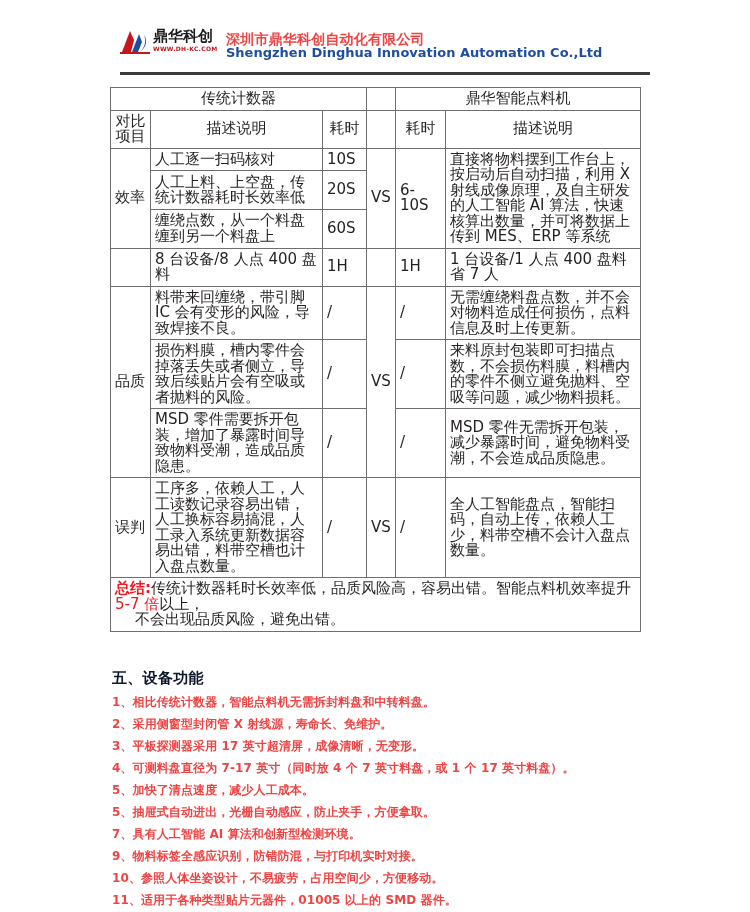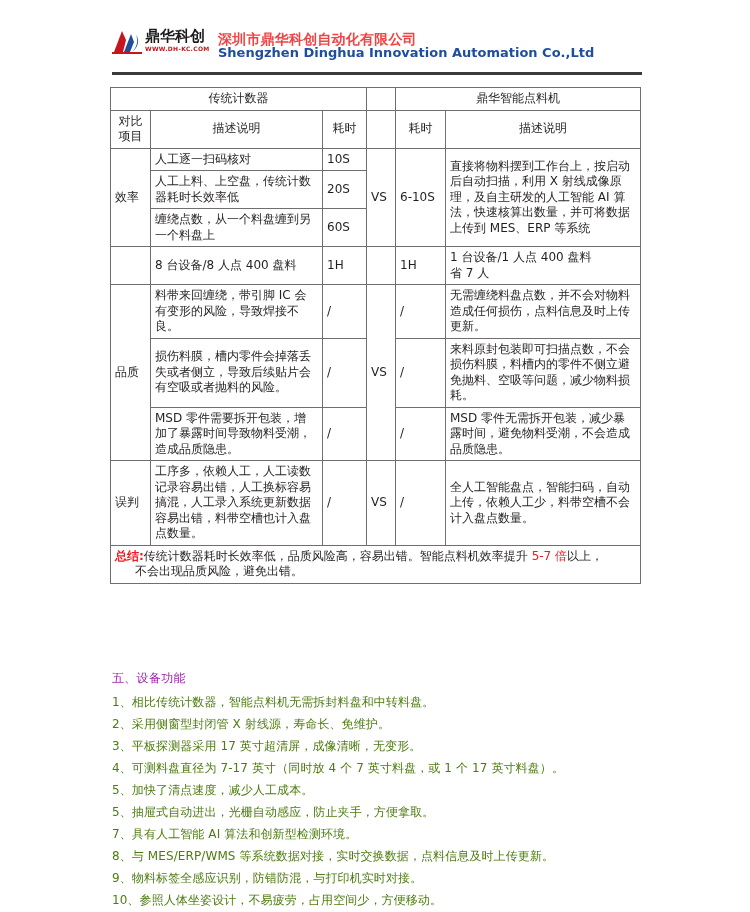--- a/index.html
+++ b/index.html
@@ -14,7 +14,7 @@
 
   
   .header{
-    position:absolute;left:0;top:0;width:734px;height:78px;
+    position:absolute;left:8px;top:0;width:734px;height:78px;
   }
   .logo-block{
     position:absolute;left:112px;top:28px;

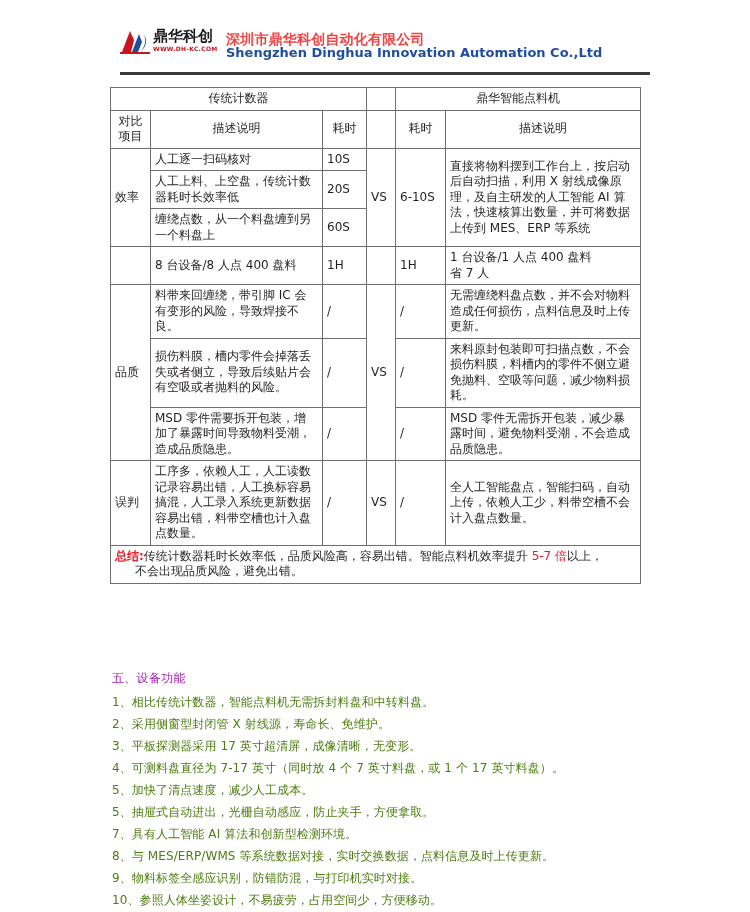--- a/index.html
+++ b/index.html
@@ -69,7 +69,7 @@
   .cmp-table td,.cmp-table th{
     border:1px solid #6f6f6f;
     padding:3px 4px;
-    font-size:12px;
+    font-size:15px;
     line-height:15.5px;
     color:#231f20;
     vertical-align:middle;

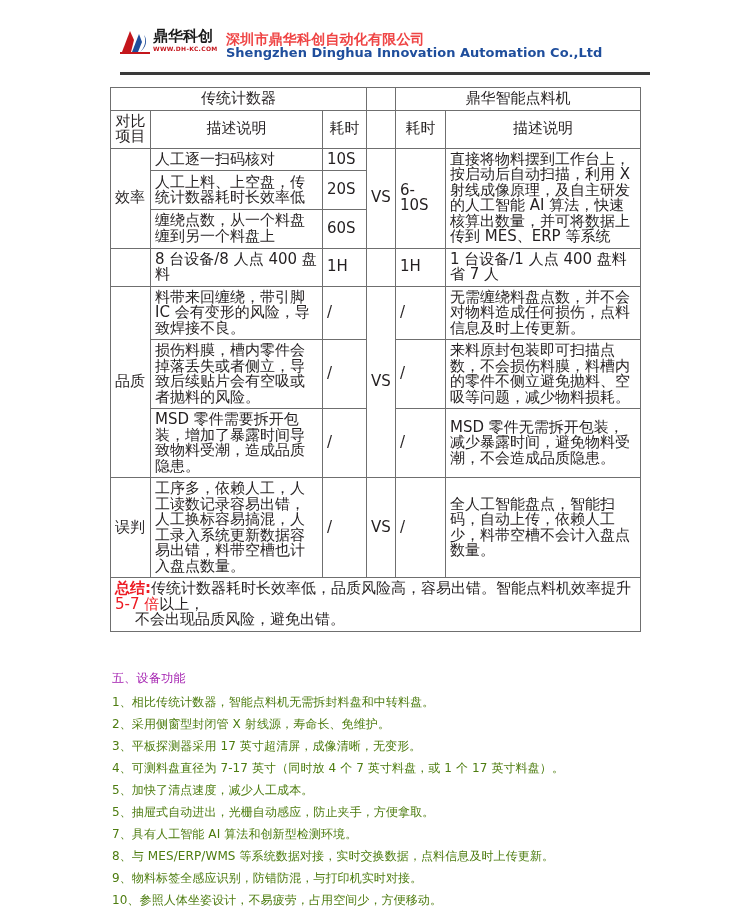--- a/index.html
+++ b/index.html
@@ -101,7 +101,7 @@
     font-family:"DejaVu Sans","Liberation Sans",sans-serif;
   }
   .feat-title{
-    font-size:12px;font-weight:normal;color:#a21caf;
+    font-size:15px;font-weight:bold;color:#0f172a;
     line-height:20px;margin-bottom:3px;letter-spacing:0.3px;
   }
   .feat-item{

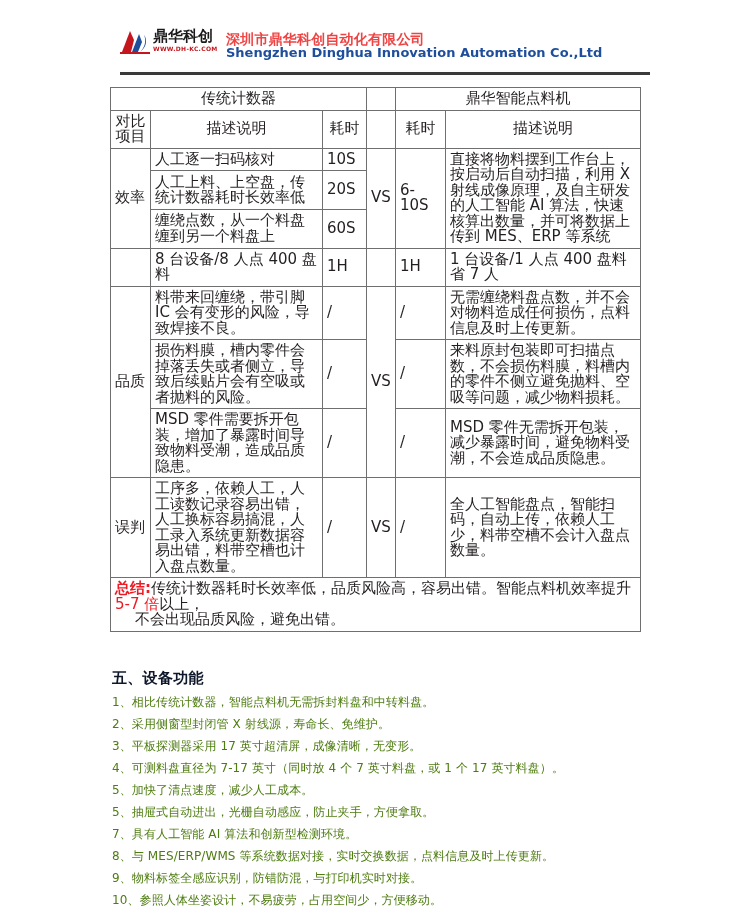--- a/index.html
+++ b/index.html
@@ -105,7 +105,7 @@
     line-height:20px;margin-bottom:3px;letter-spacing:0.3px;
   }
   .feat-item{
-    font-size:12px;line-height:22px;color:#4d7c0f;font-weight:normal;
+    font-size:12px;line-height:22px;color:#ef4444;font-weight:bold;
     letter-spacing:0.1px;white-space:nowrap;
   }
 </style>

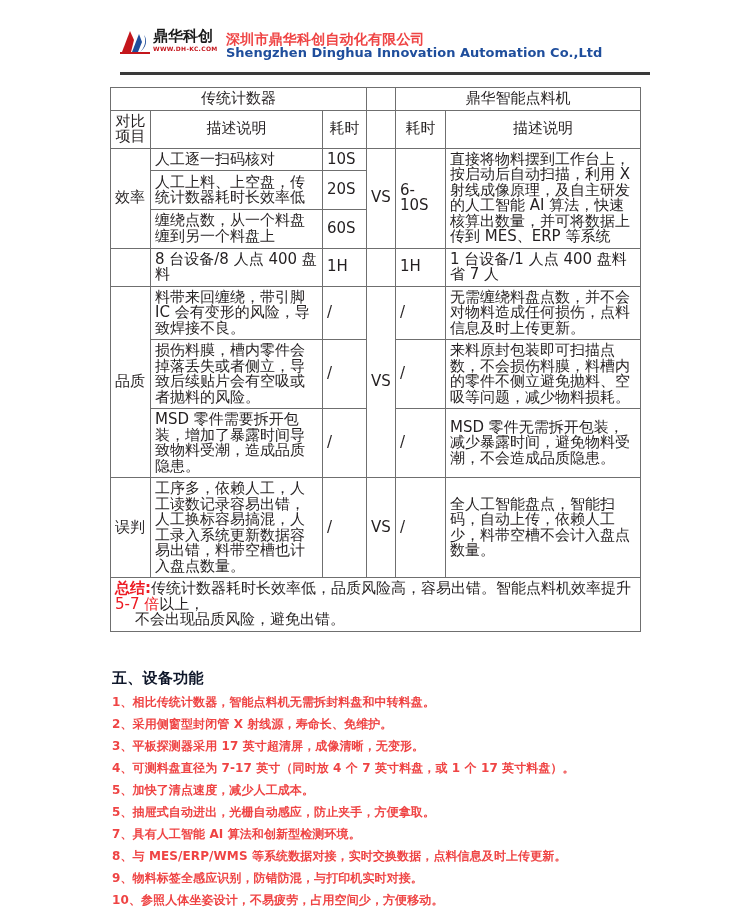--- a/index.html
+++ b/index.html
@@ -243,7 +243,6 @@
     <div class="feat-item">5、加快了清点速度，减少人工成本。</div>
     <div class="feat-item">5、抽屉式自动进出，光栅自动感应，防止夹手，方便拿取。</div>
     <div class="feat-item">7、具有人工智能 AI 算法和创新型检测环境。</div>
-    <div class="feat-item">8、与 MES/ERP/WMS 等系统数据对接，实时交换数据，点料信息及时上传更新。</div>
     <div class="feat-item">9、物料标签全感应识别，防错防混，与打印机实时对接。</div>
     <div class="feat-item">10、参照人体坐姿设计，不易疲劳，占用空间少，方便移动。</div>
     <div class="feat-item">11、适用于各种类型贴片元器件，01005 以上的 SMD 器件。</div>

